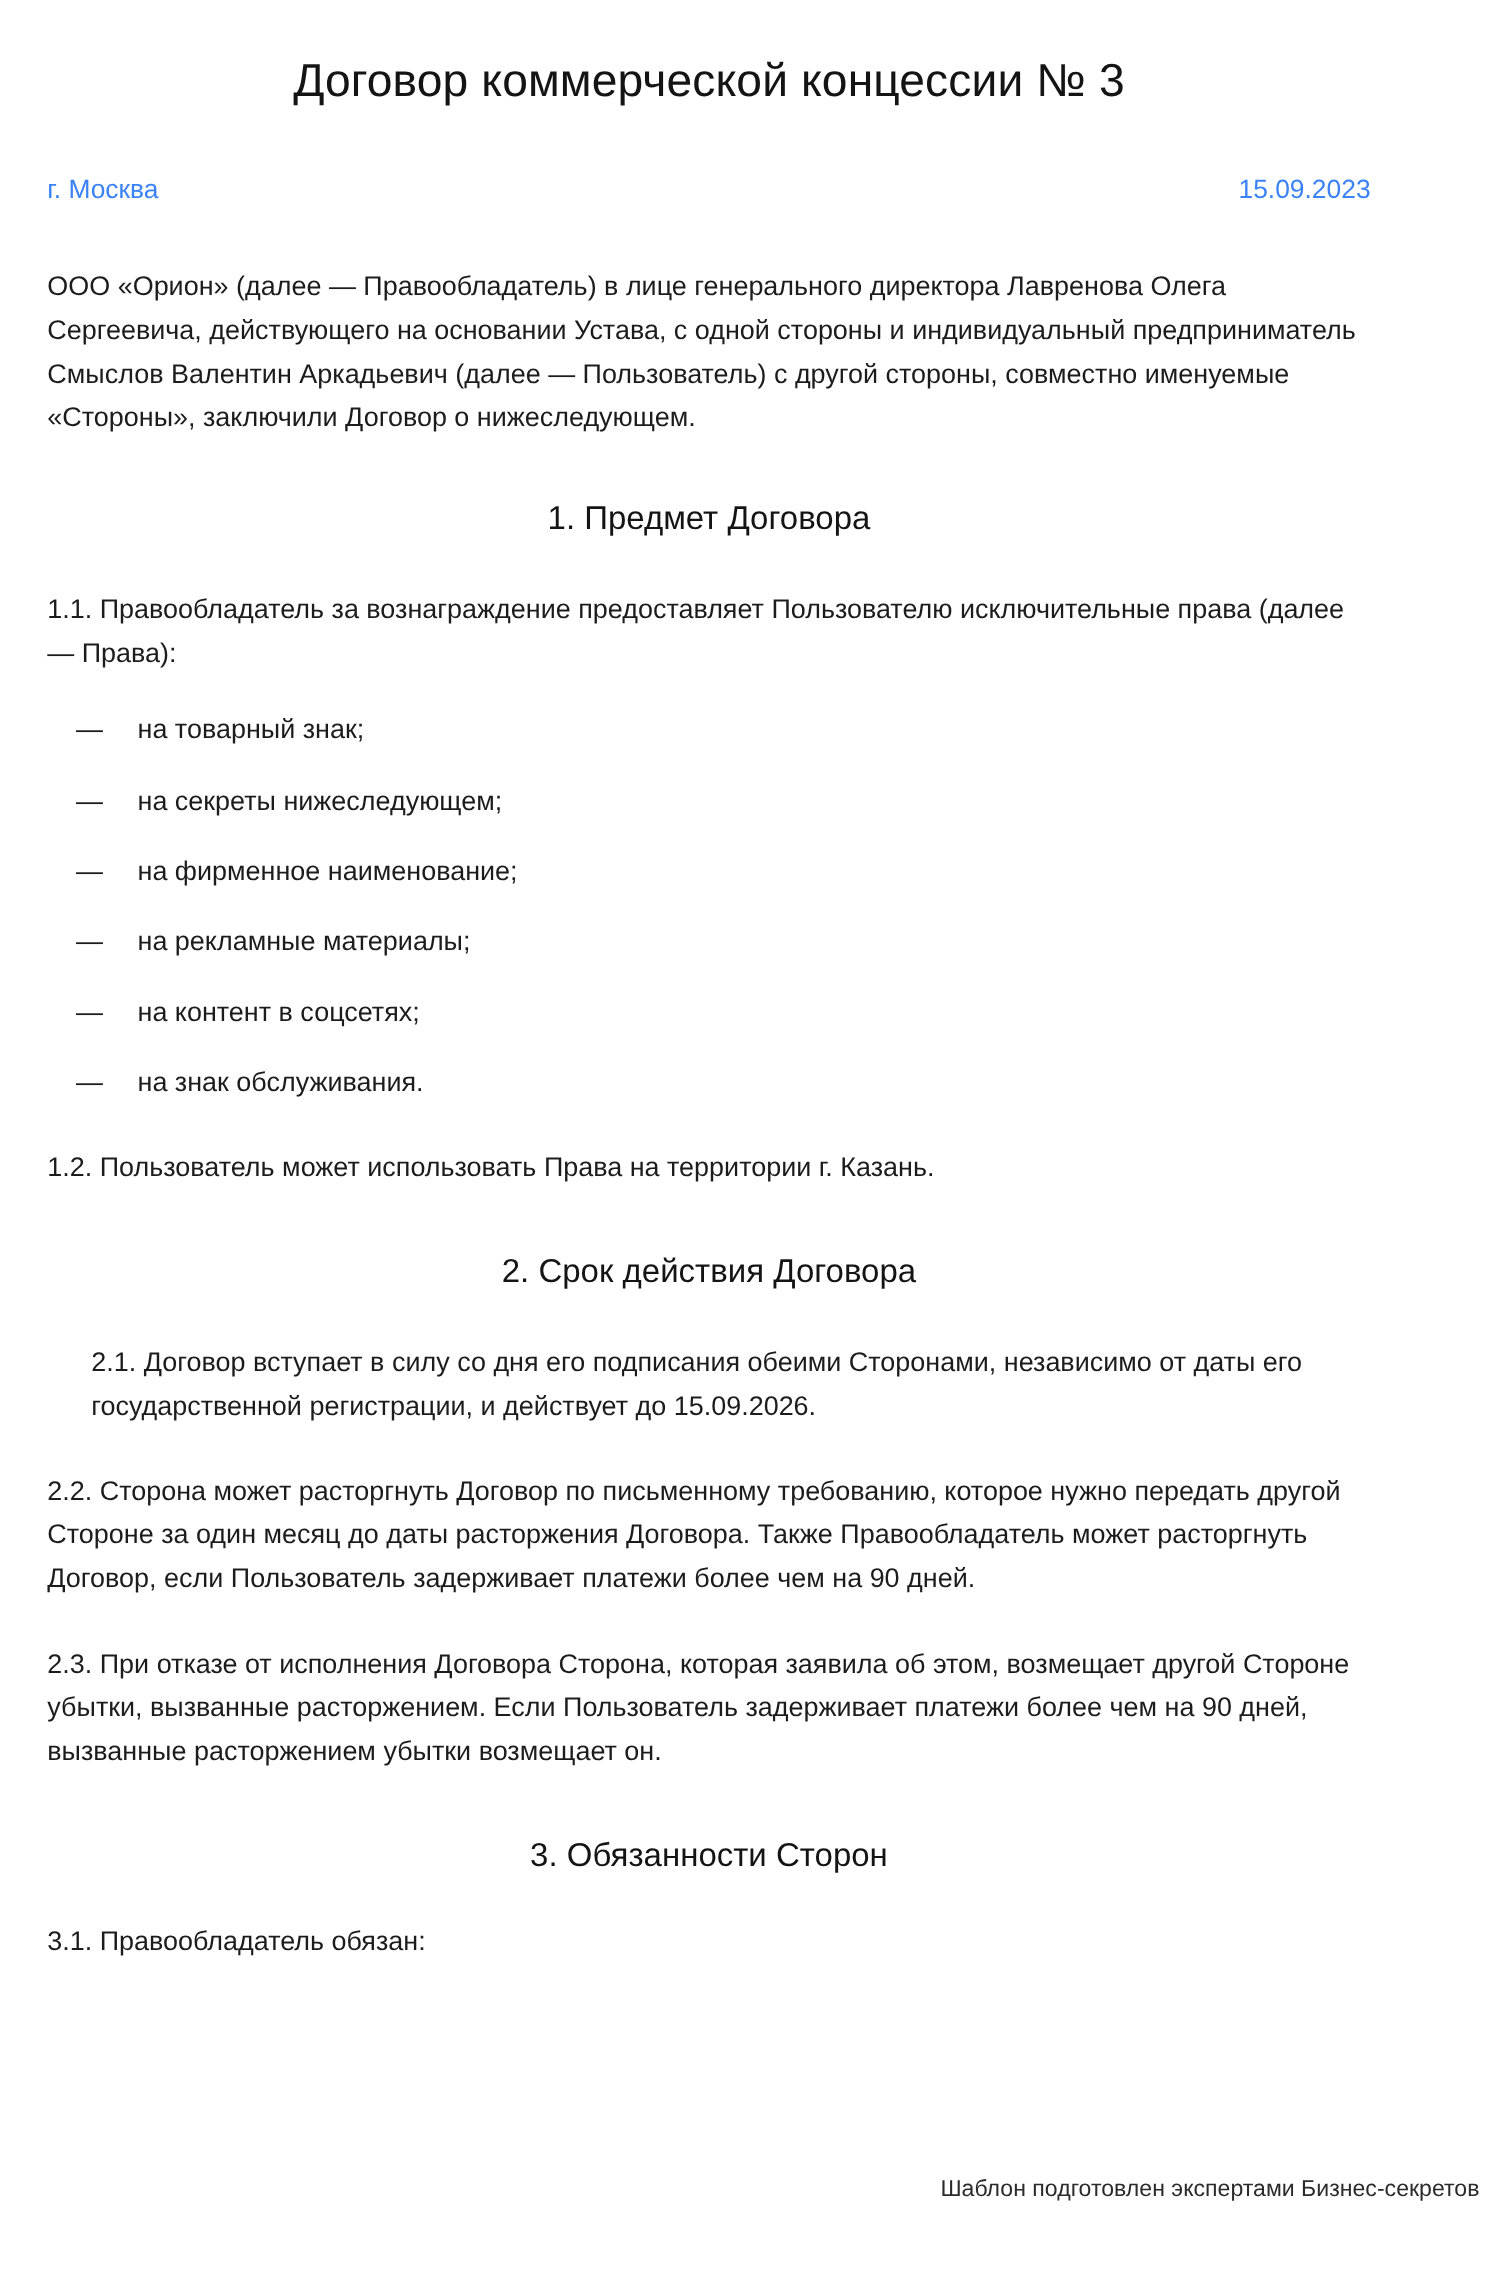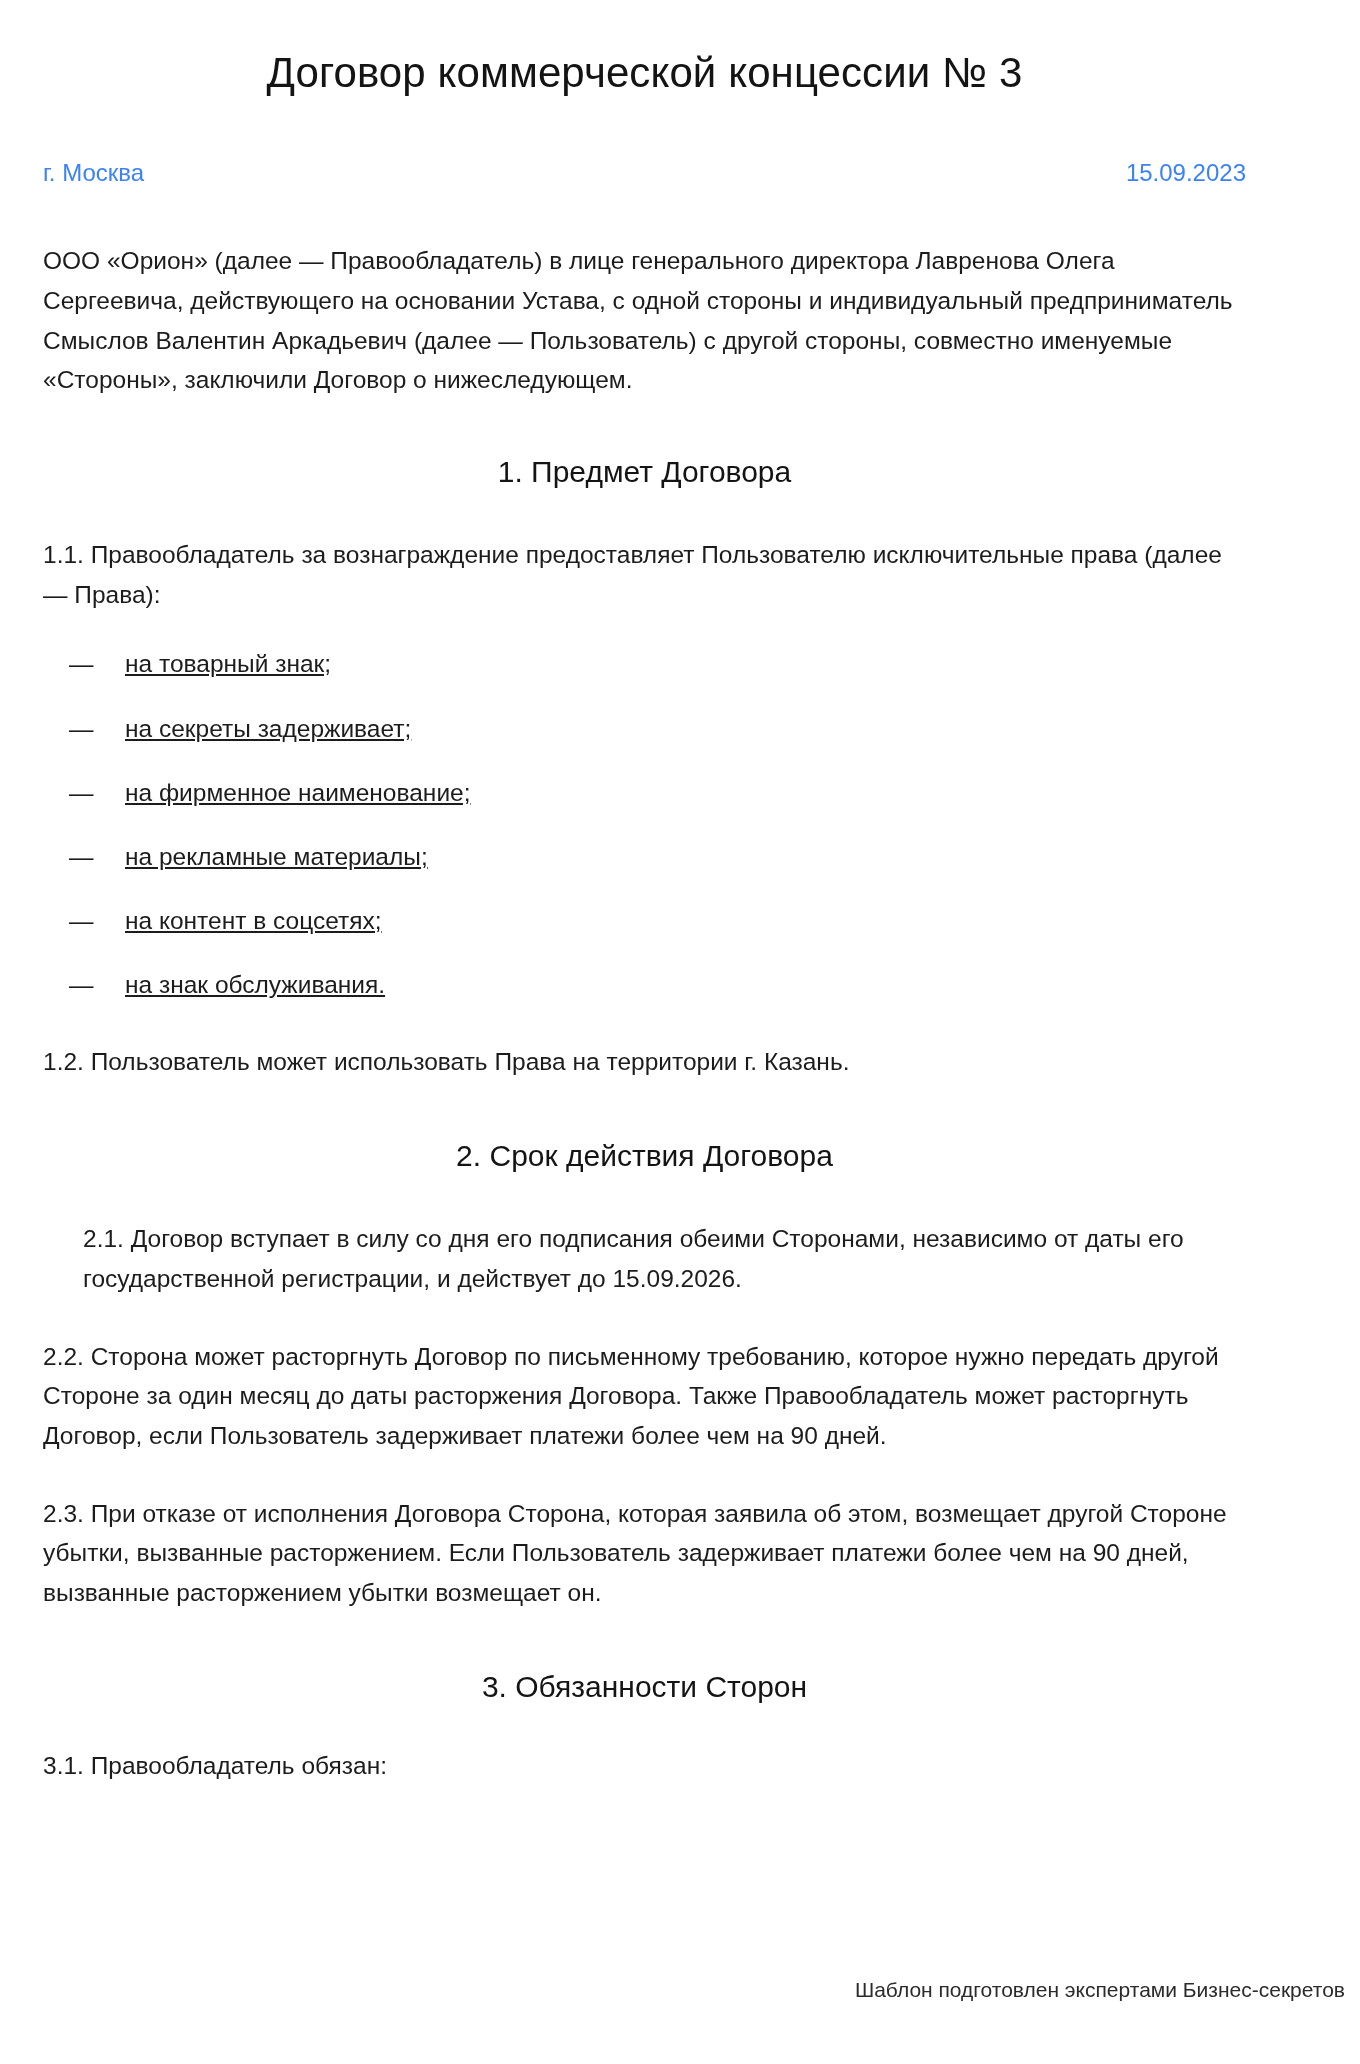--- a/index.html
+++ b/index.html
@@ -109,7 +109,7 @@
     font-size: 24.5px;
     line-height: 1;
   }
-  .rights-text { flex: 1 1 auto; text-decoration: underline; }
+  .rights-text { flex: 1 1 auto; }
 
   .footer-note {
     position: absolute;

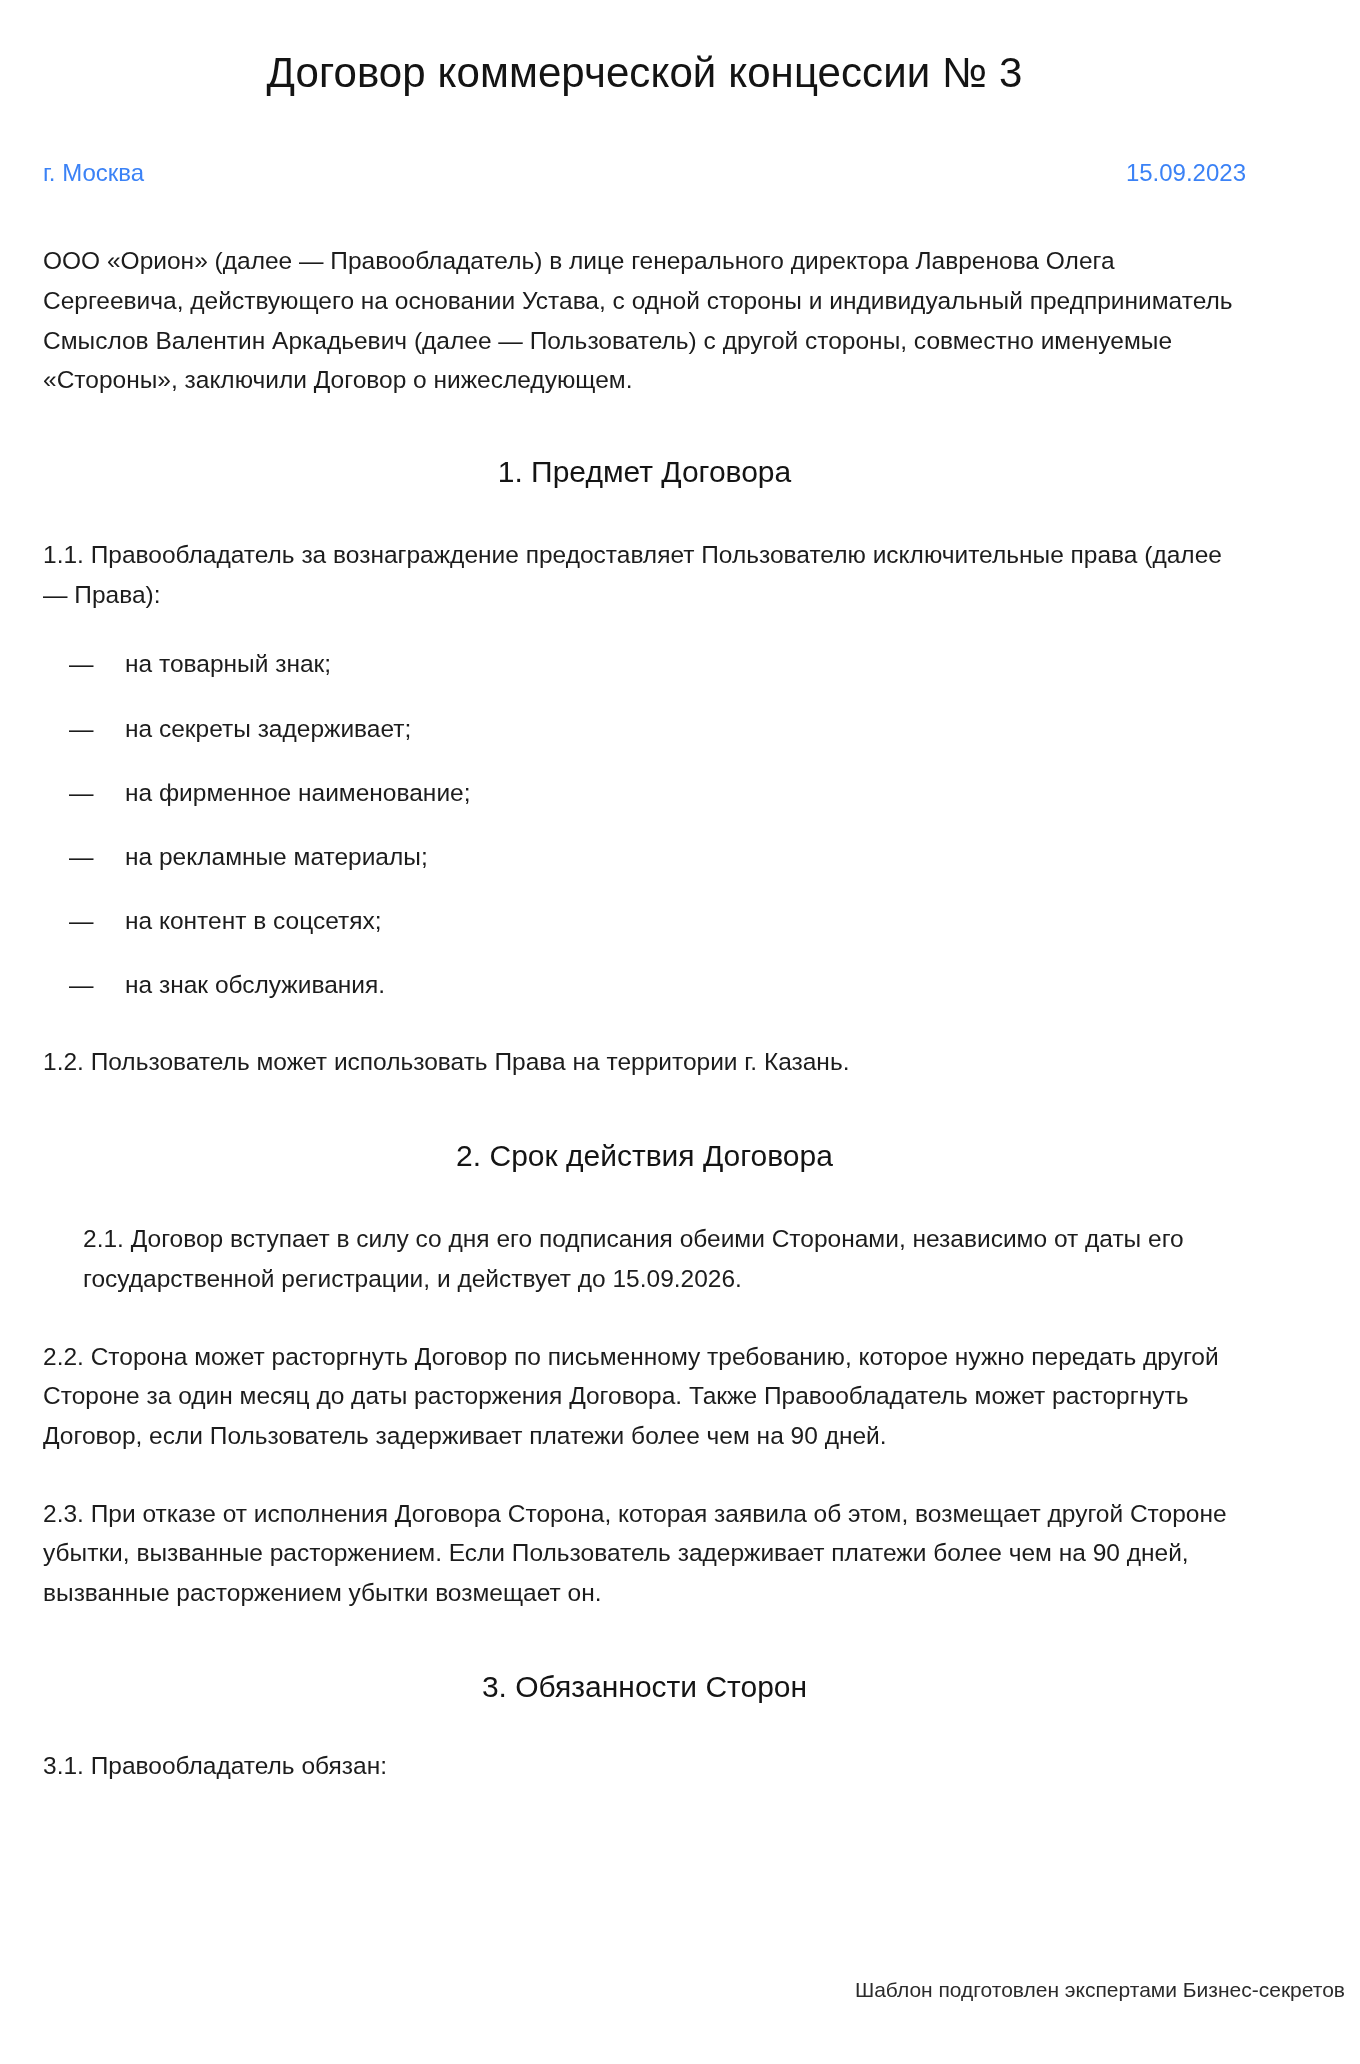--- a/index.html
+++ b/index.html
@@ -148,7 +148,7 @@
       </li>
       <li class="rights-item">
         <span class="dash">—</span>
-        <span class="rights-text">на секреты задерживает;</span>
+        <span class="rights-text">на секреты нижеследующем;</span>
       </li>
       <li class="rights-item">
         <span class="dash">—</span>

